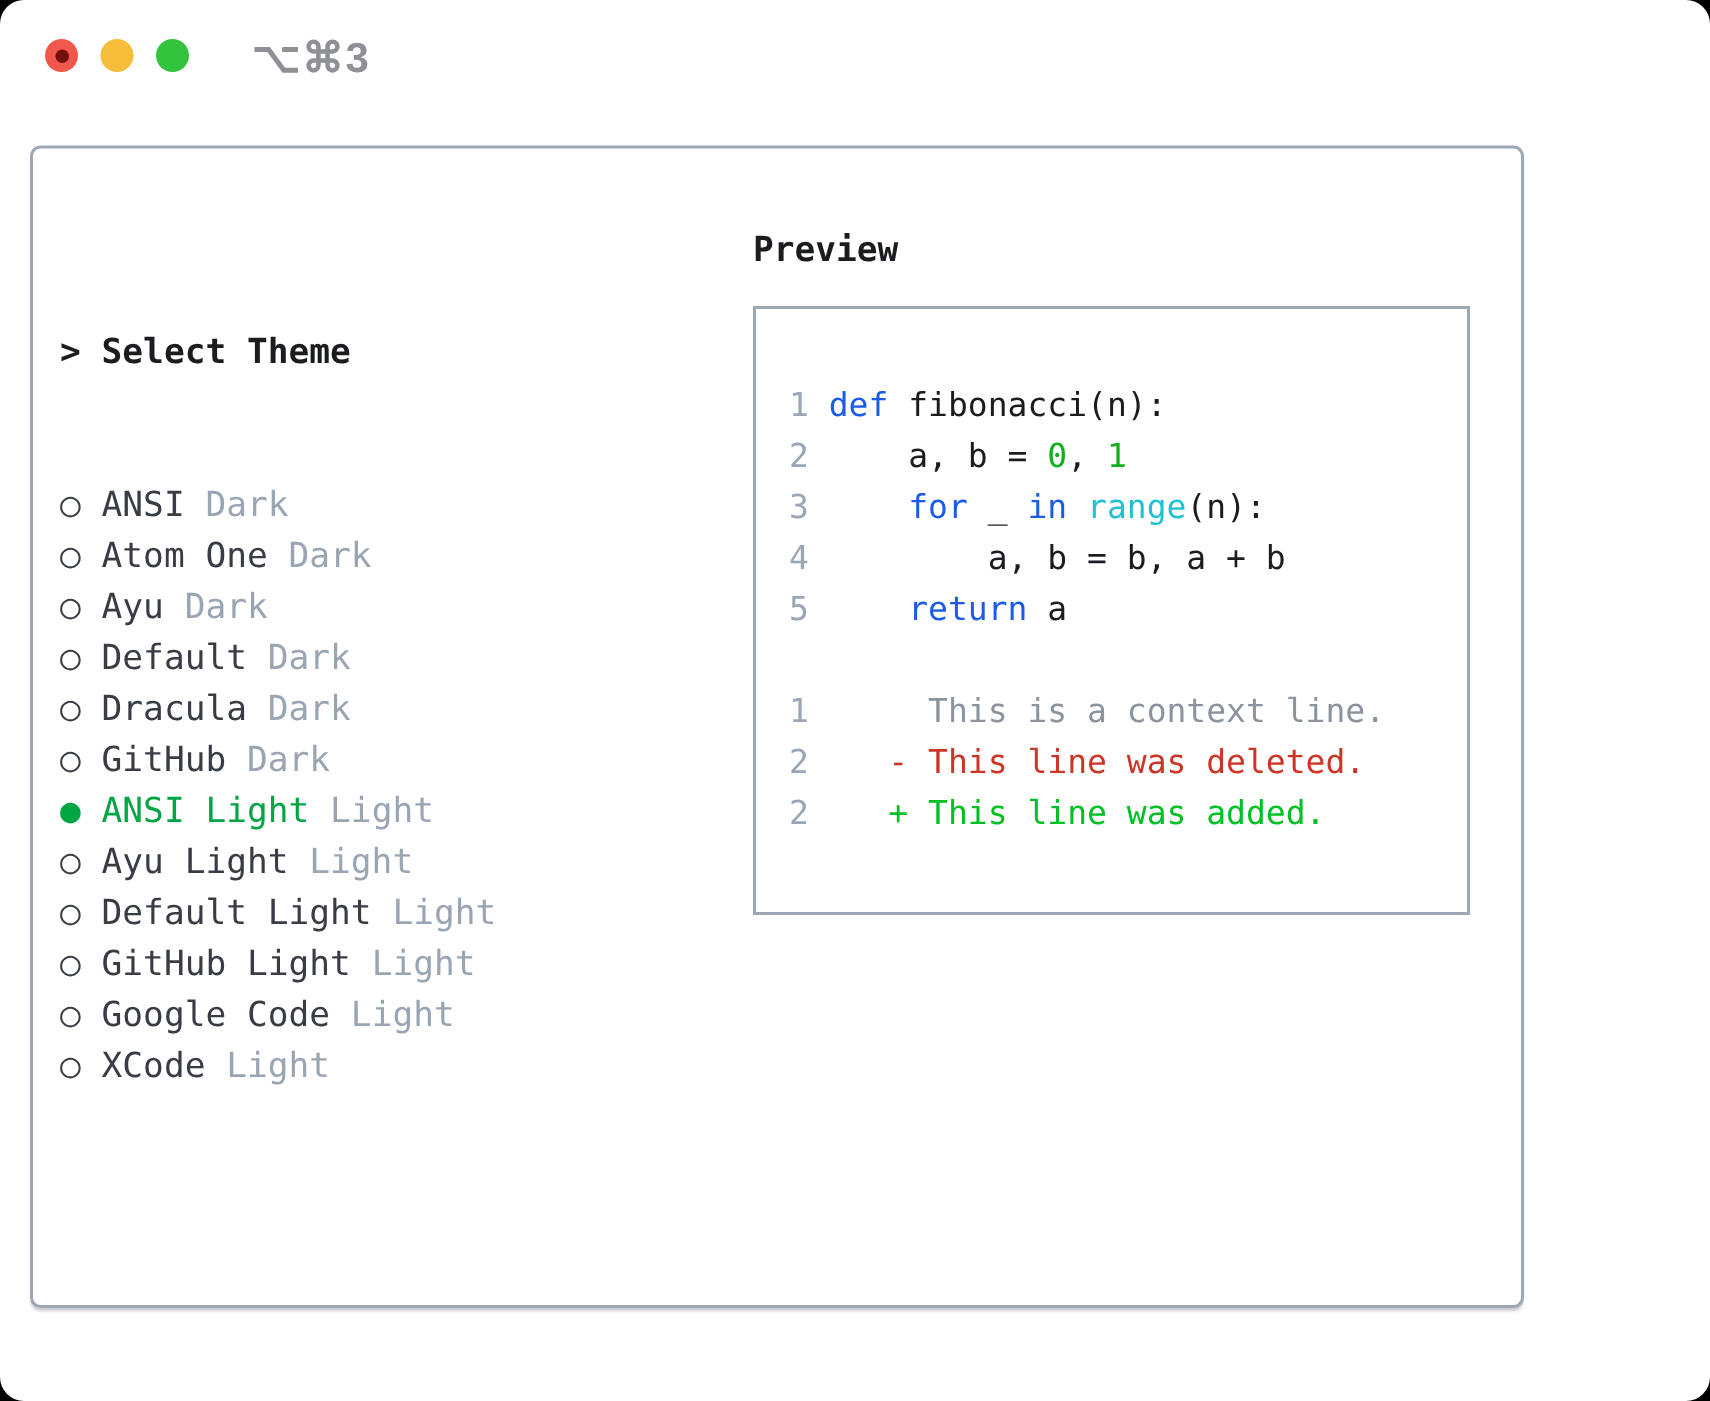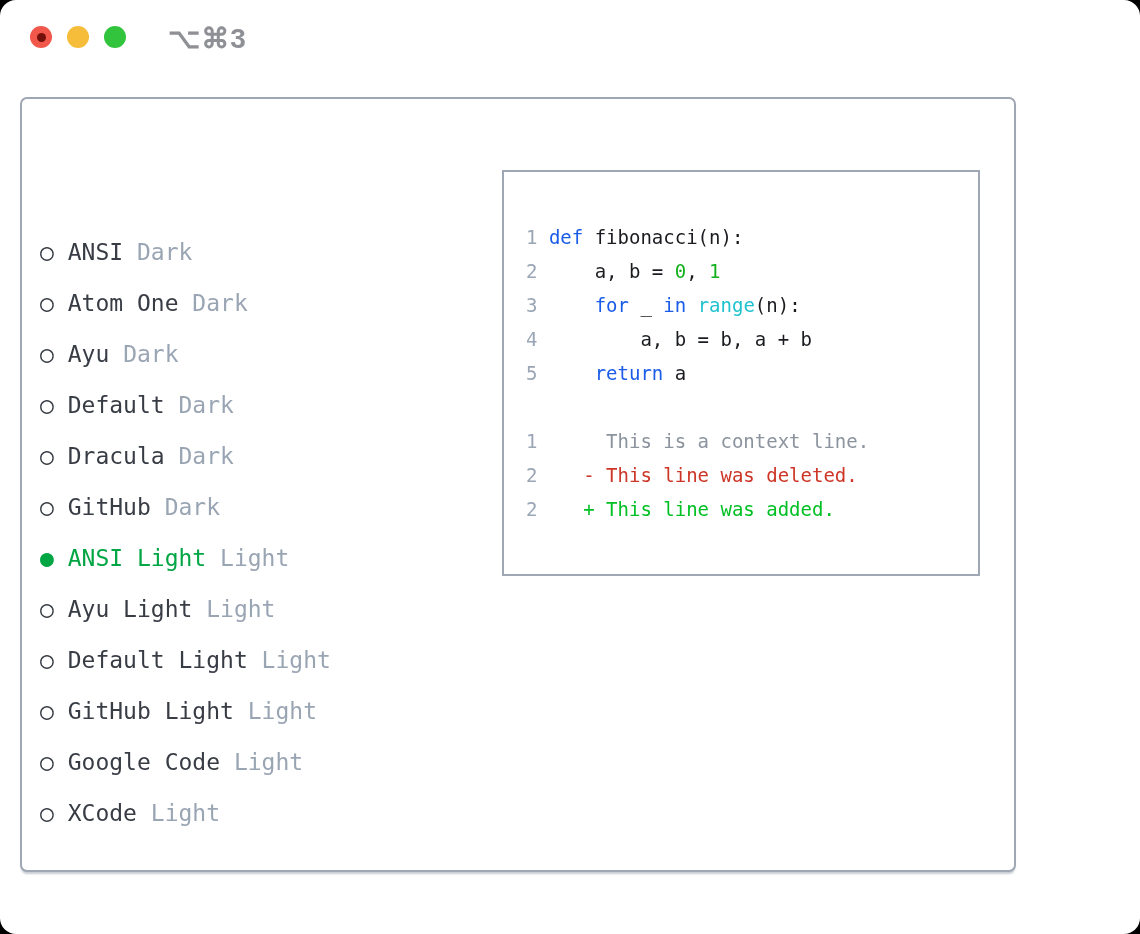--- a/index.html
+++ b/index.html
@@ -101,6 +101,7 @@
     </div>
 
     <div class="right-col">
+      <div class="preview-title">Preview</div>
       <div class="preview-box">
         <pre id="code-preview"><span class="ln">1 </span><span class="tk-kw">def</span><span class="tk-t"> fibonacci(n):</span>
 <span class="ln">2 </span><span class="tk-t">    a, b = </span><span class="tk-num">0</span><span class="tk-t">, </span><span class="tk-num">1</span>

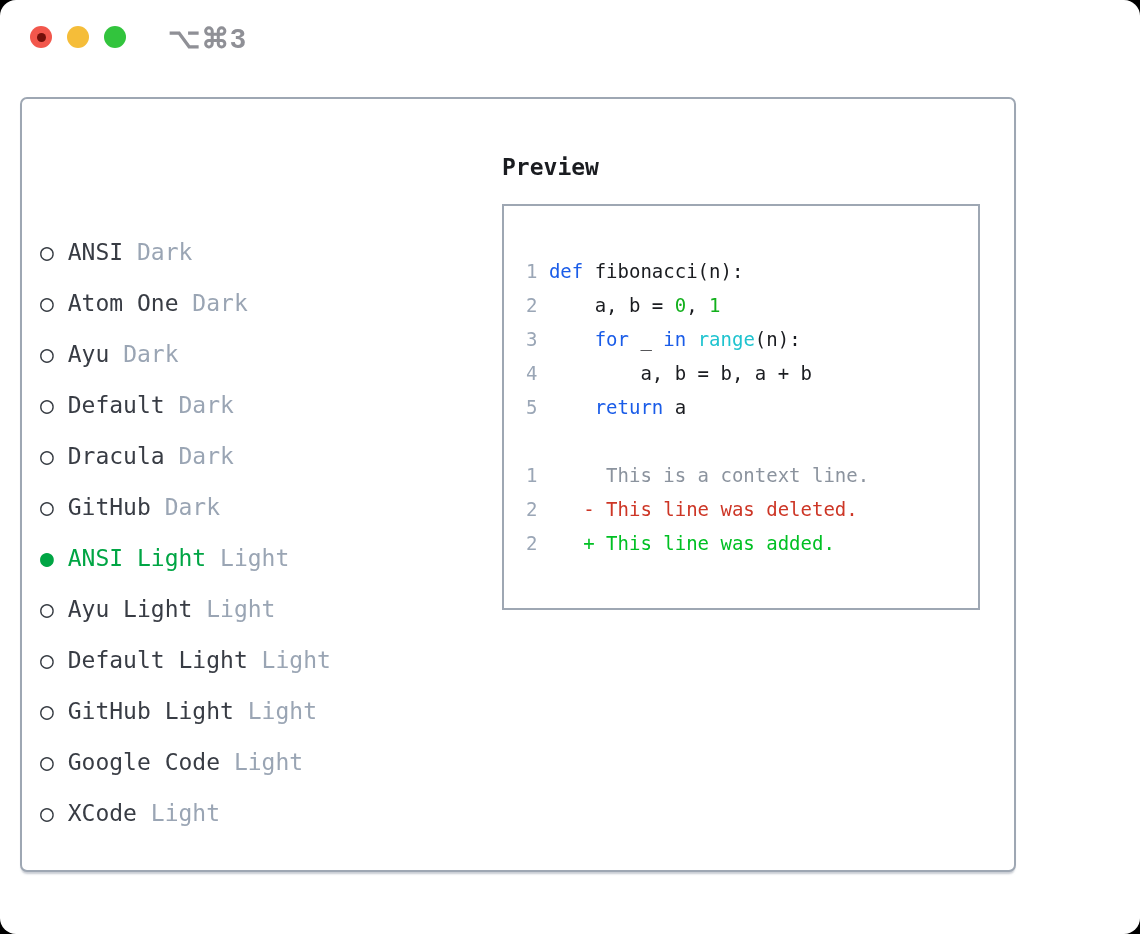--- a/index.html
+++ b/index.html
@@ -93,6 +93,7 @@
 
   <div class="panel">
     <div class="left-col">
+      <div class="list-header"><span>&gt;</span> <span>Select Theme</span></div>
       <div id="theme-list"><div class="row"><span class="radio">○</span> <span class="nm">ANSI</span> <span class="vr">Dark</span></div><div class="row"><span class="radio">○</span> <span class="nm">Atom One</span> <span class="vr">Dark</span></div><div class="row"><span class="radio">○</span> <span class="nm">Ayu</span> <span class="vr">Dark</span></div><div class="row"><span class="radio">○</span> <span class="nm">Default</span> <span class="vr">Dark</span></div><div class="row"><span class="radio">○</span> <span class="nm">Dracula</span> <span class="vr">Dark</span></div><div class="row"><span class="radio">○</span> <span class="nm">GitHub</span> <span class="vr">Dark</span></div><div class="row selected"><span class="radio">●</span> <span class="nm">ANSI Light</span> <span class="vr">Light</span></div><div class="row"><span class="radio">○</span> <span class="nm">Ayu Light</span> <span class="vr">Light</span></div><div class="row"><span class="radio">○</span> <span class="nm">Default Light</span> <span class="vr">Light</span></div><div class="row"><span class="radio">○</span> <span class="nm">GitHub Light</span> <span class="vr">Light</span></div><div class="row"><span class="radio">○</span> <span class="nm">Google Code</span> <span class="vr">Light</span></div><div class="row"><span class="radio">○</span> <span class="nm">XCode</span> <span class="vr">Light</span></div></div>
       <div class="spacer"></div>
       

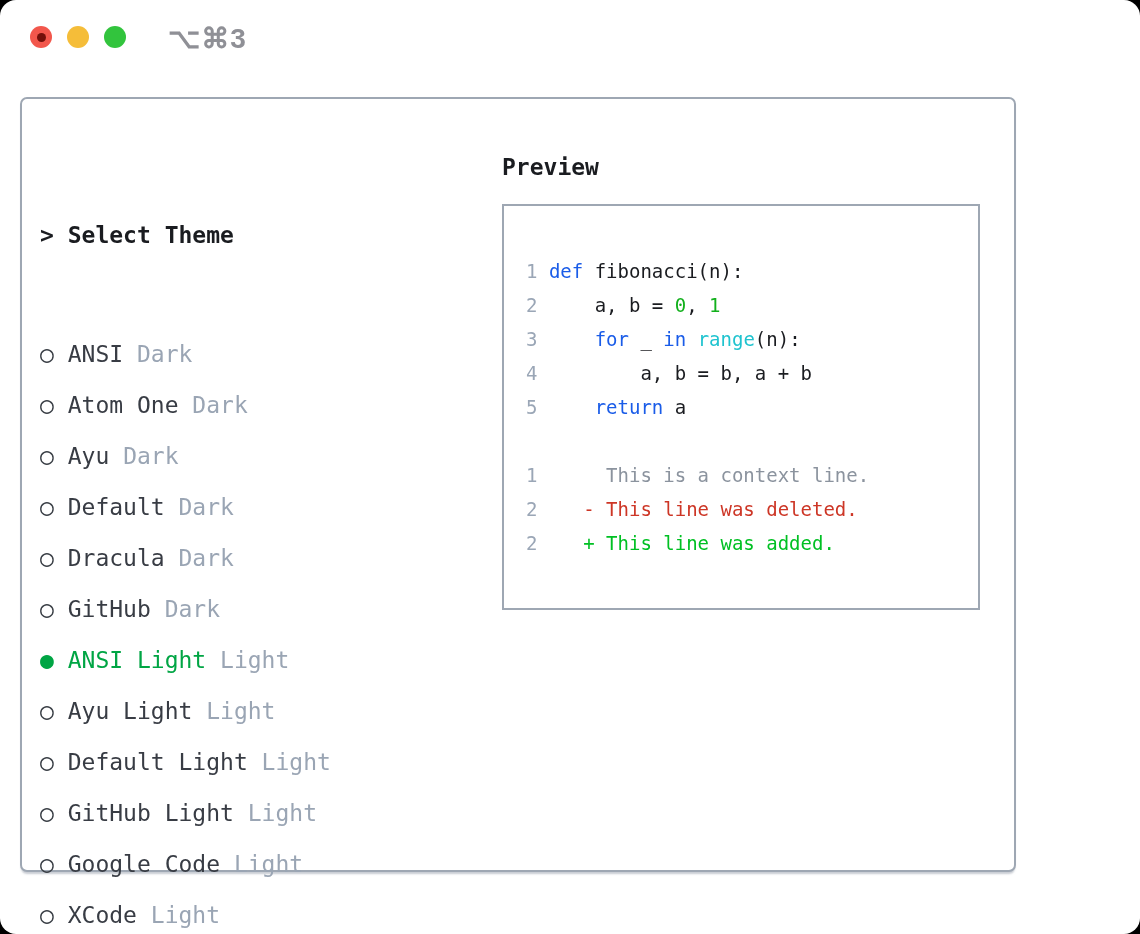--- a/index.html
+++ b/index.html
@@ -65,7 +65,7 @@
   }
   .preview-box pre{
     font-family:"DejaVu Sans Mono",monospace;
-    font-size:19px;line-height:34px;white-space:pre;color:var(--ink);
+    font-size:22px;line-height:34px;white-space:pre;color:var(--ink);
   }
   .ln{color:var(--gutter);}
   .tk-kw{color:var(--kw);}

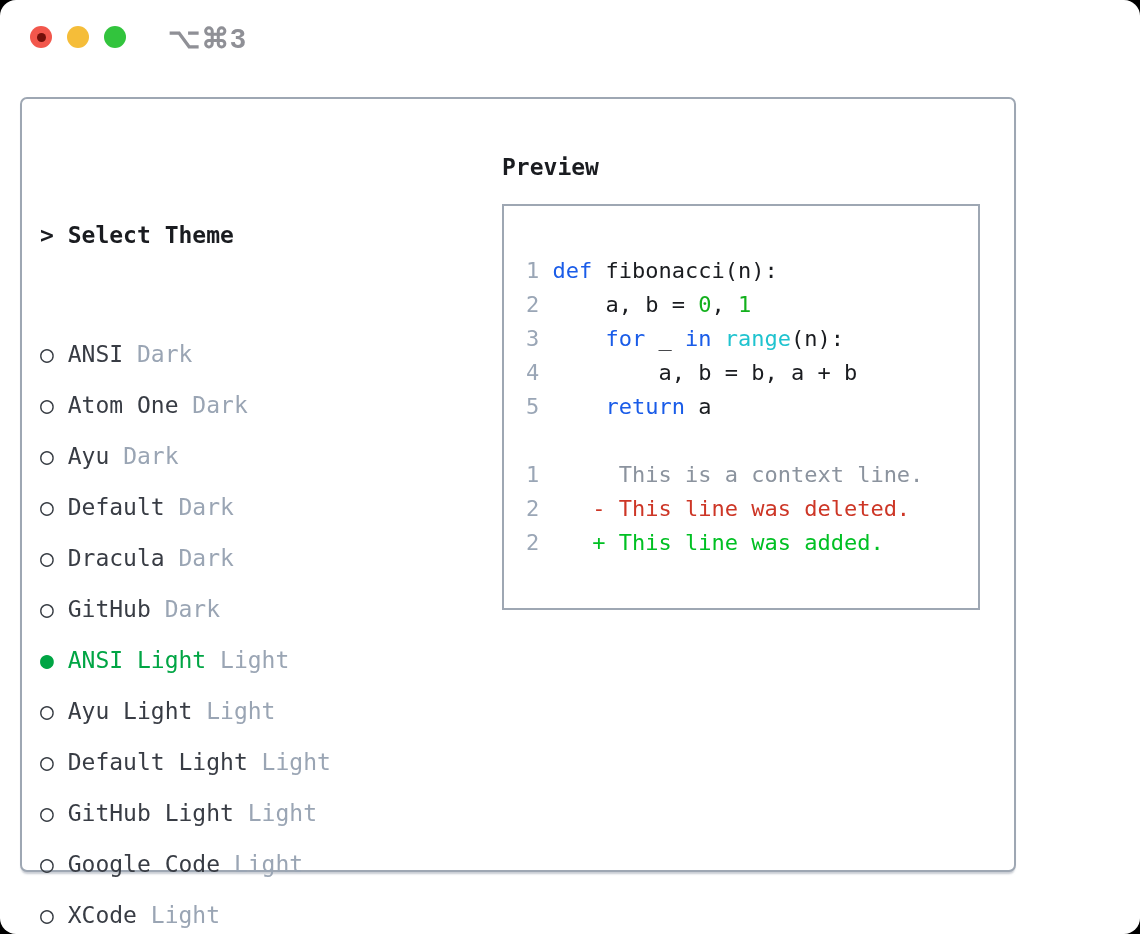--- a/index.html
+++ b/index.html
@@ -50,7 +50,7 @@
   .left-col{width:462px;flex:0 0 462px;white-space:pre-wrap;}
   .right-col{flex:1;}
   .list-header{color:var(--ink);font-weight:bold;white-space:pre;}
-  .row{white-space:pre;margin-top:17px;}
+  .row{white-space:pre;}
   .row .radio{color:#3a3f46;}
   .row .vr{color:var(--muted);}
   .row.selected .radio,.row.selected .nm{color:var(--accent);}

